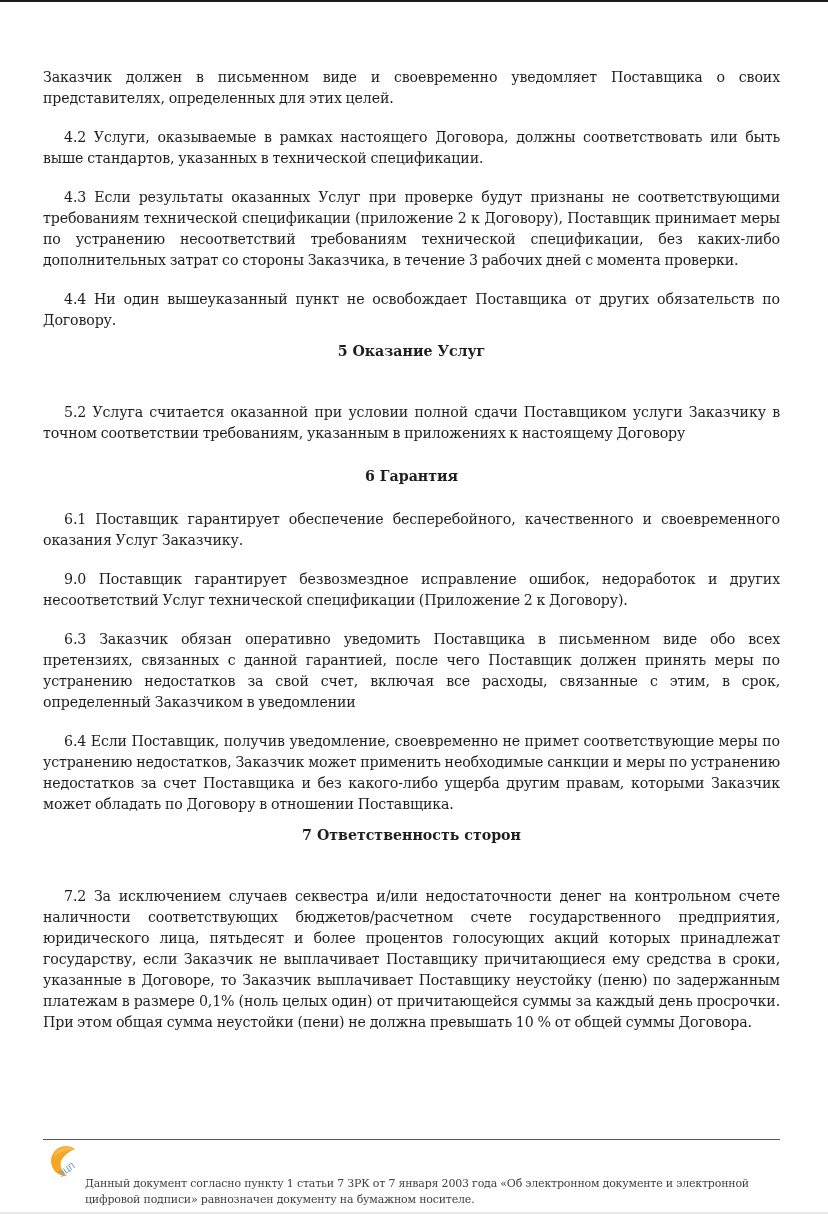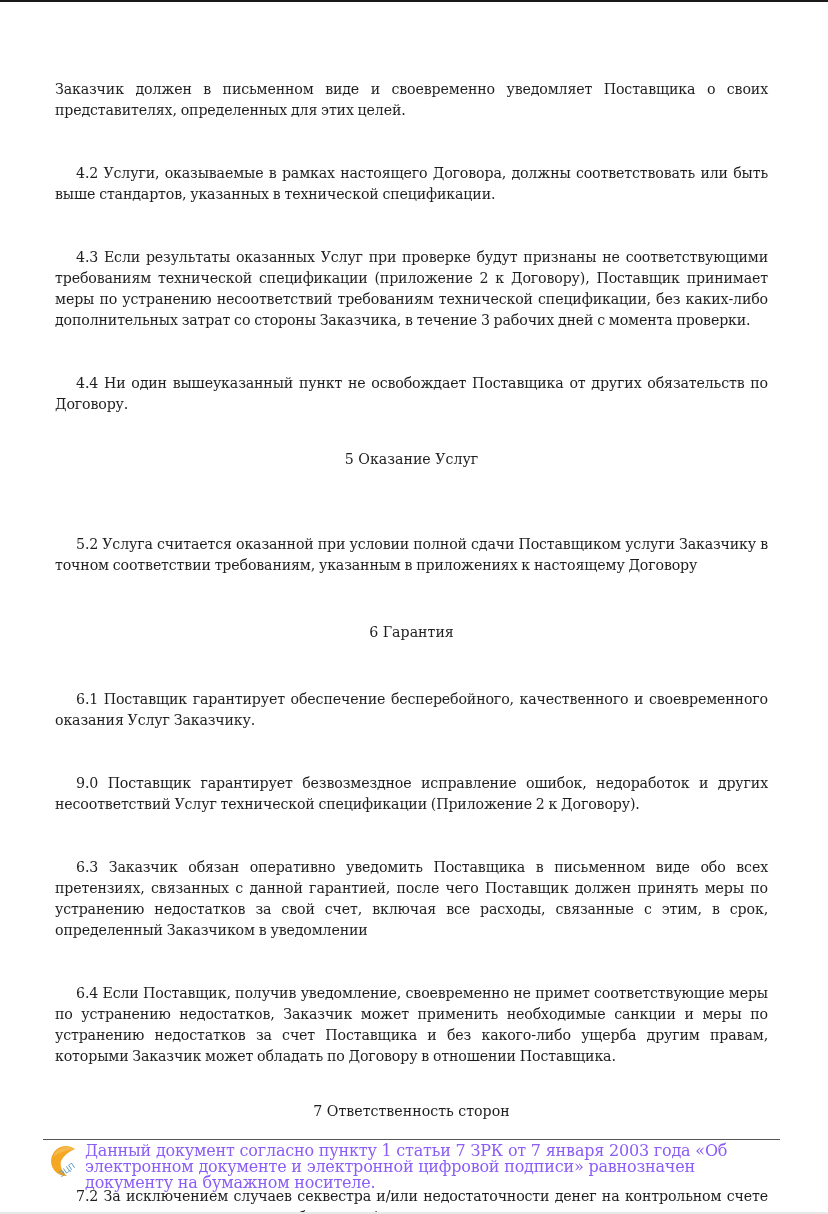--- a/index.html
+++ b/index.html
@@ -21,7 +21,7 @@
       font-size: 14.2px;
       line-height: 21px;
       text-align: justify;
-      margin: 12px;
+      margin: 0;
       letter-spacing: -0.15px;
       word-spacing: -0.5px;
     }

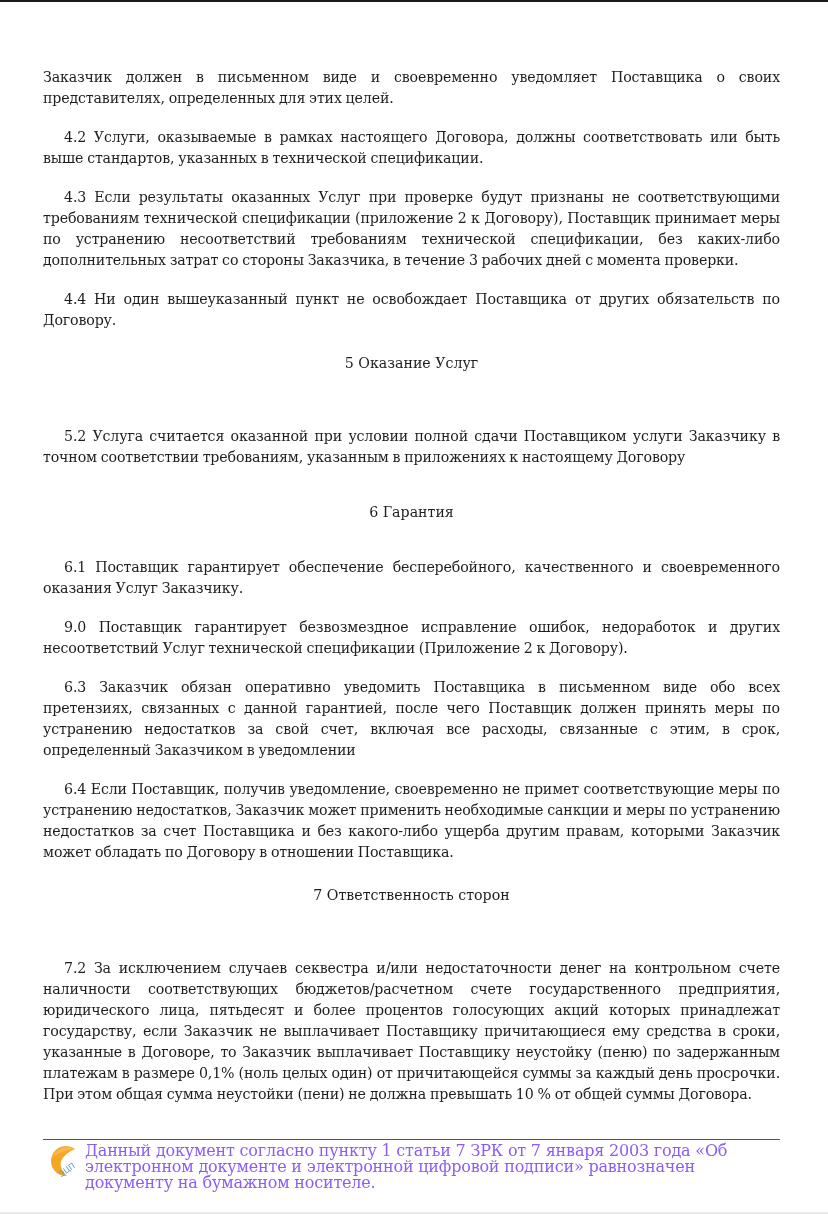--- a/index.html
+++ b/index.html
@@ -29,8 +29,8 @@
     .gap { height: 18px; }
     .gap-sm { height: 6px; }
     .heading {
-      font-size: 14.2px; line-height: 21px; font-weight: normal;
-      text-align: center; margin: 16px;
+      font-size: 14.2px; line-height: 21px; font-weight: bold;
+      text-align: center; margin: 4px;
     }
     .footer-rule {
       position: absolute; left: 43px; top: 1139px; width: 737px; height: 1px;

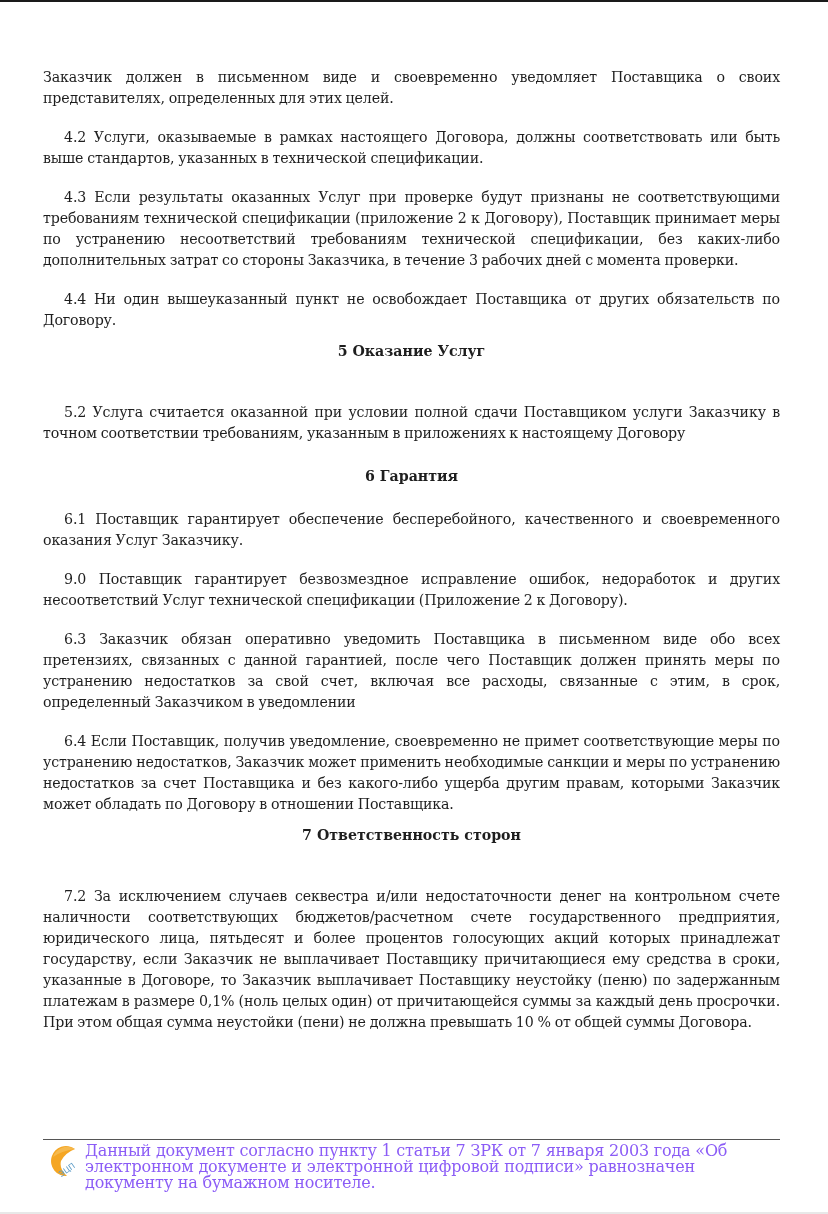--- a/index.html
+++ b/index.html
@@ -42,8 +42,9 @@
     }
     .footer-logo { width: 36px; height: 36px; flex: 0 0 36px; margin-right: 4px; }
     .footer-text {
-      font-size: 16px; line-height: 16px; color: #8b5cf6;
+      font-size: 11px; line-height: 16px; color: #404040;
       letter-spacing: -0.2px;
+      margin-top: 33px;
     }
     .bottom-edge {
       position: absolute; left: 0; bottom: 0; width: 828px; height: 2px; background: #e8e8e8;

